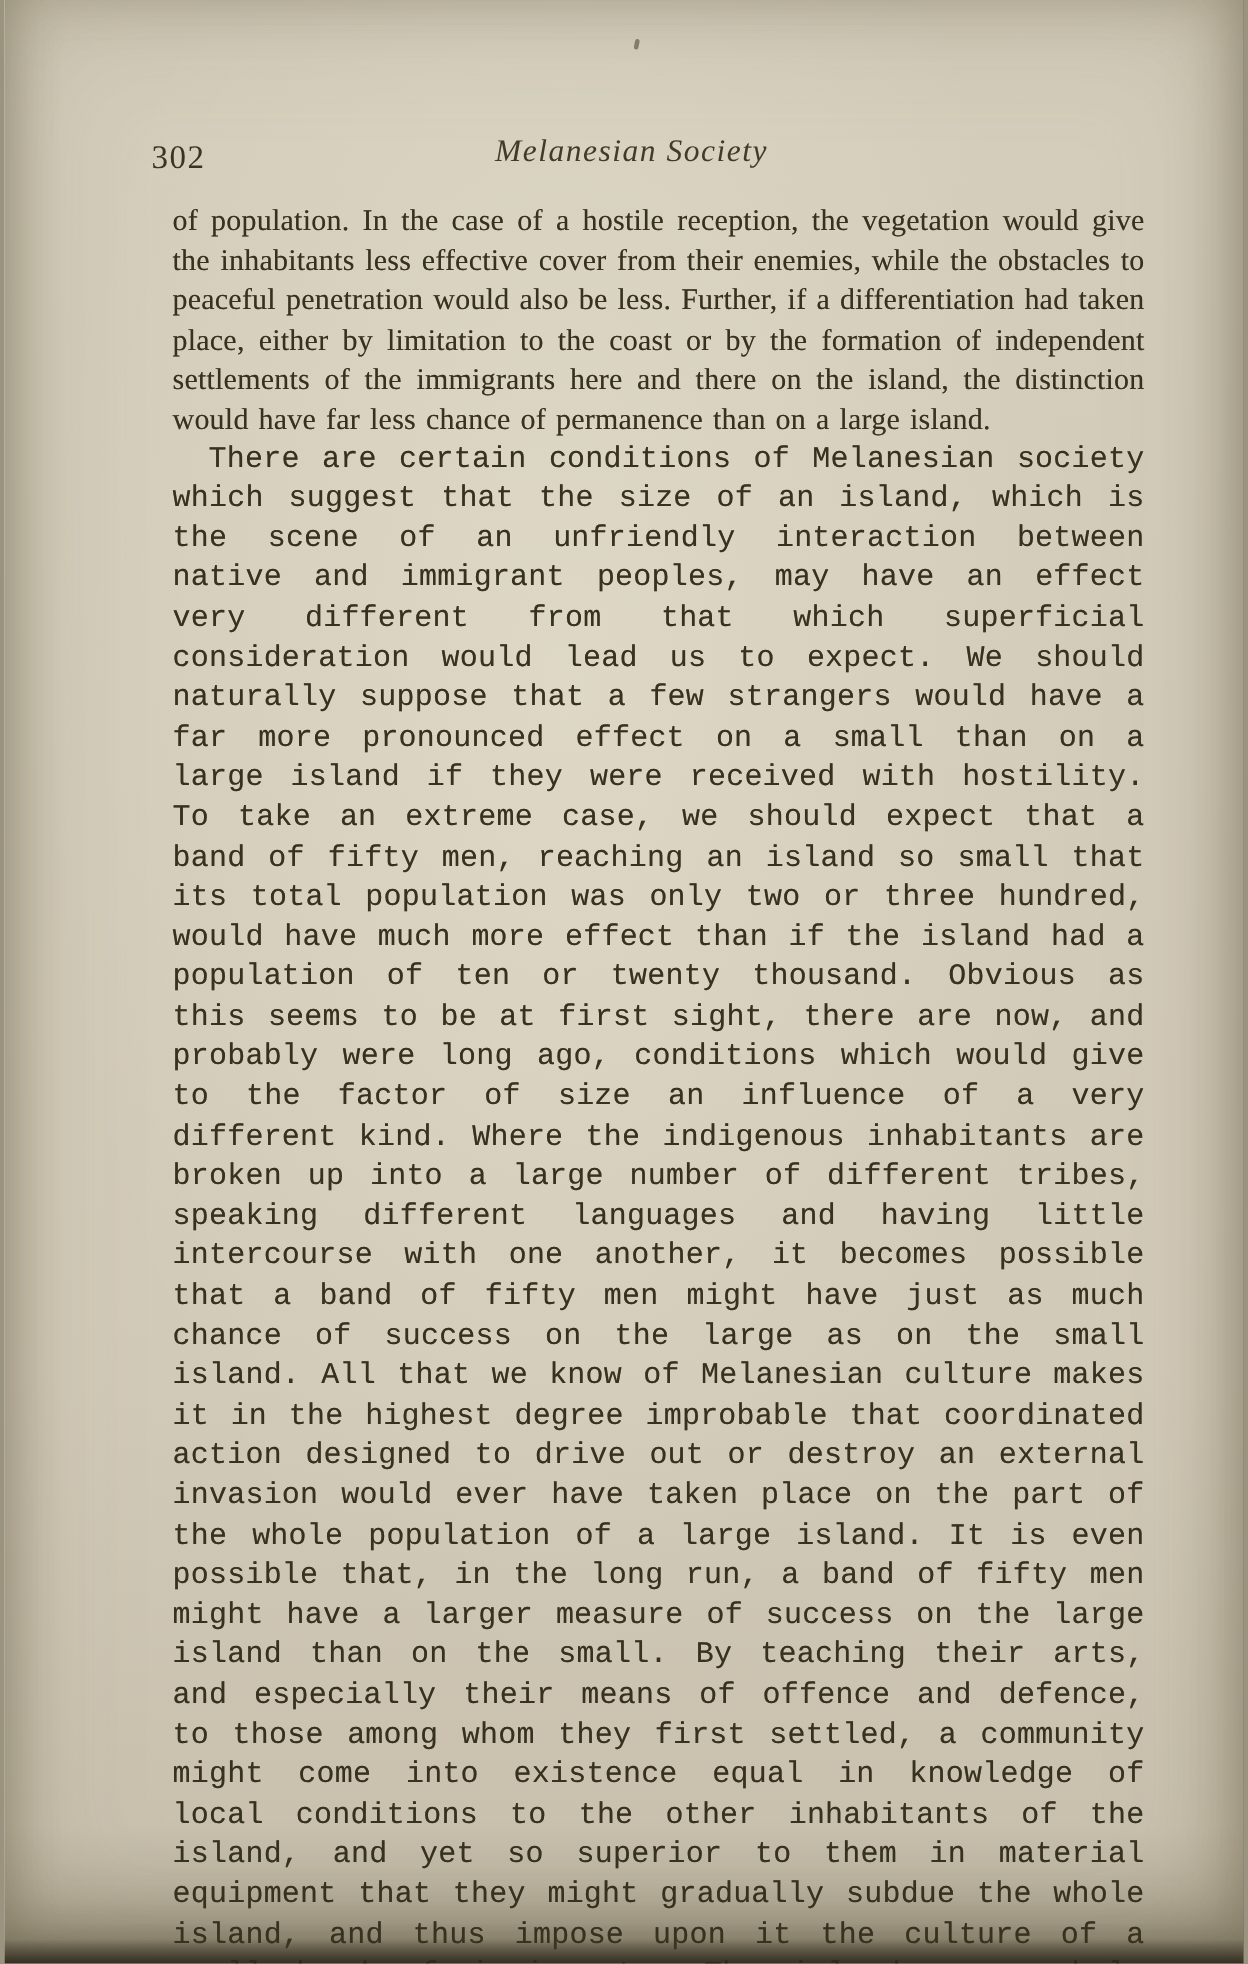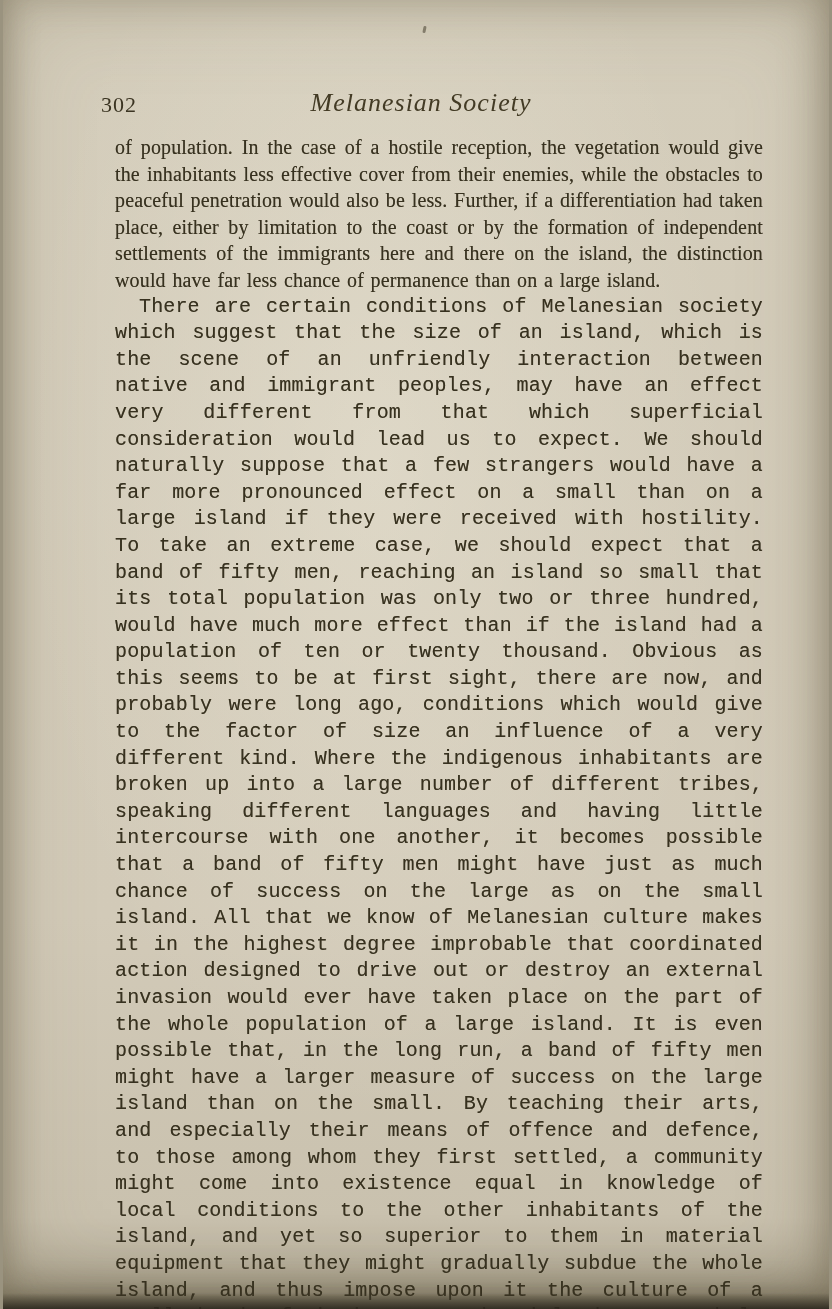--- a/index.html
+++ b/index.html
@@ -63,7 +63,7 @@
     top: 0;
     text-align: center;
     font-style: italic;
-    font-size: 26px;
+    font-size: 21px;
     letter-spacing: 1px;
     color: #433b25;
   }

